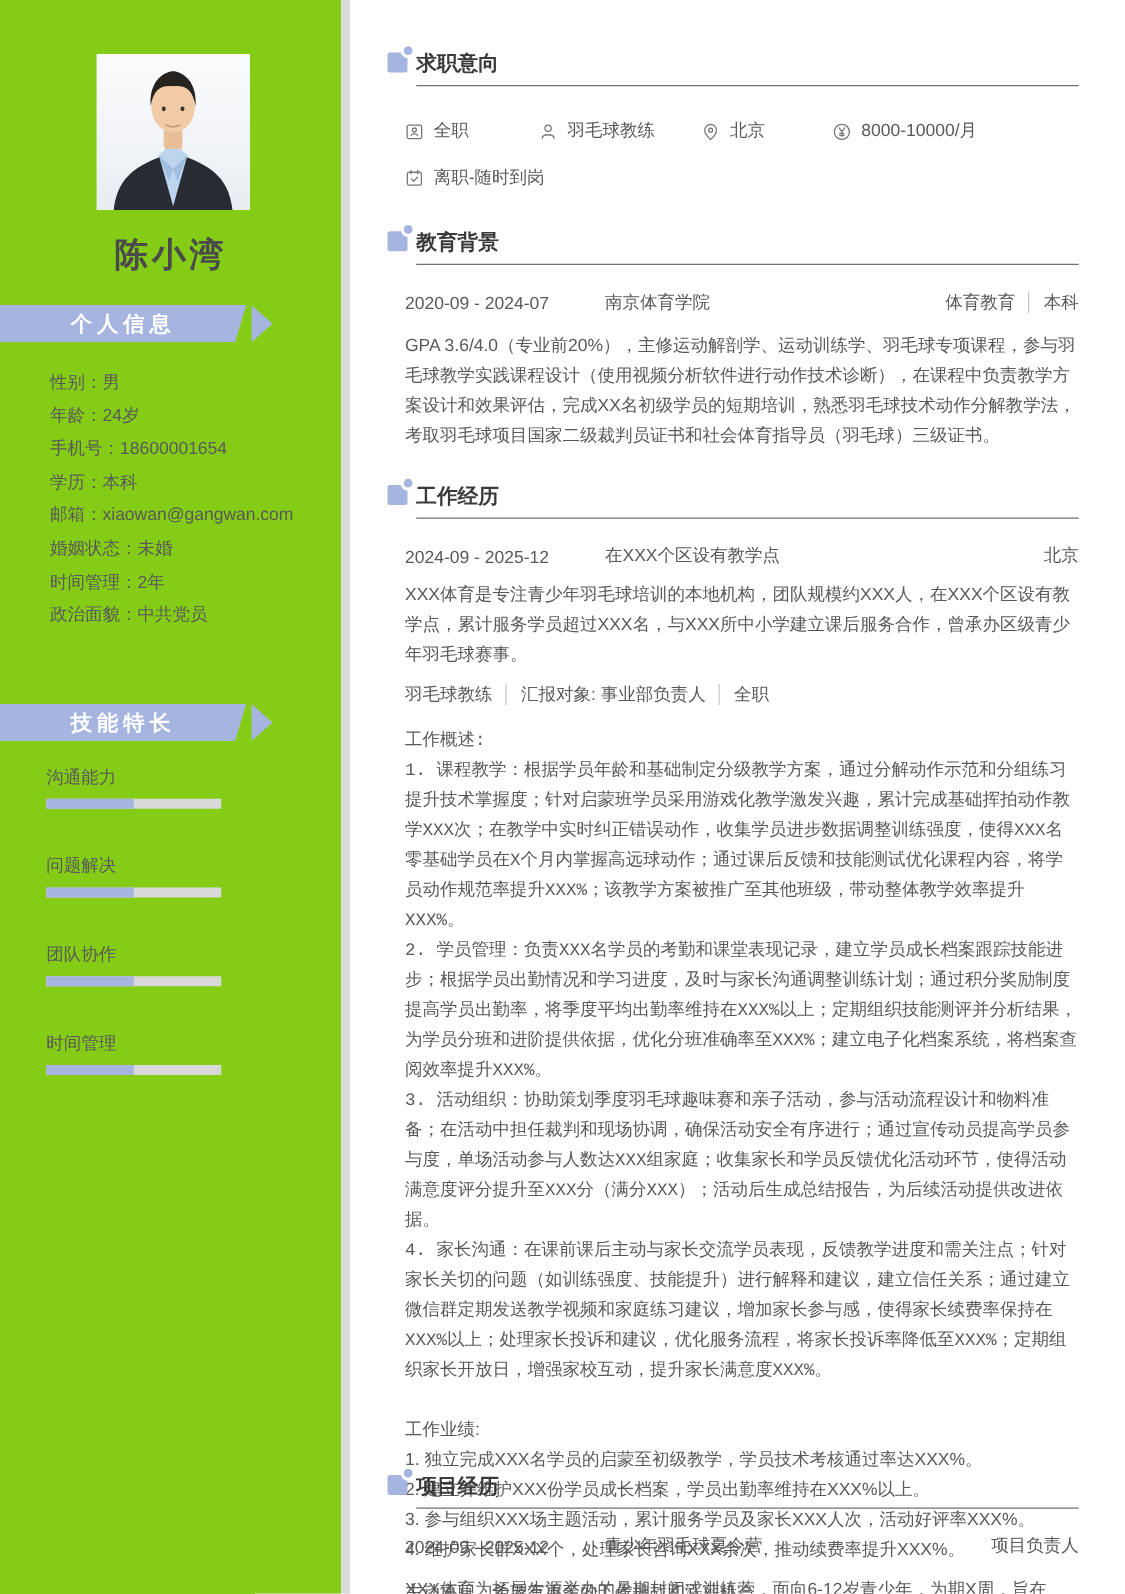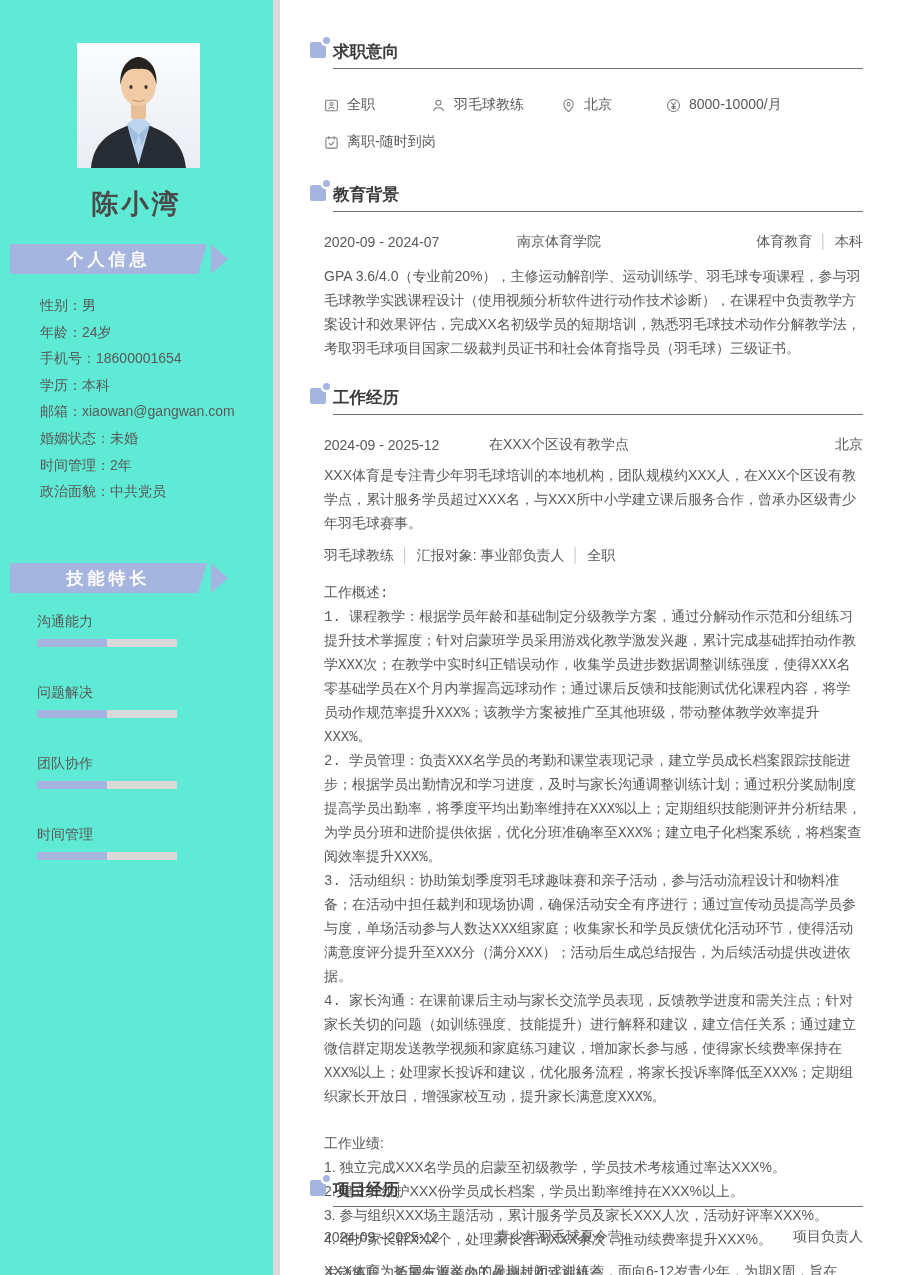--- a/index.html
+++ b/index.html
@@ -13,7 +13,7 @@
   }
   
   .v-strip { position:absolute; left:273px; top:0; width:7px; height:1275px; background:#d9d9d9; }
-  .sidebar { position:absolute; left:0; top:0; width:273px; height:1275px; background:#5eead4; }
+  .sidebar { position:absolute; left:0; top:0; width:273px; height:1275px; background:#84cc16; }
   .photo { position:absolute; left:77px; top:43px; width:123px; height:125px; overflow:hidden; }
   .name  { position:absolute; left:0; top:186px; width:273px; text-align:center;
            font-size:27px; font-weight:bold; color:#4a4a4a; letter-spacing:3px; }

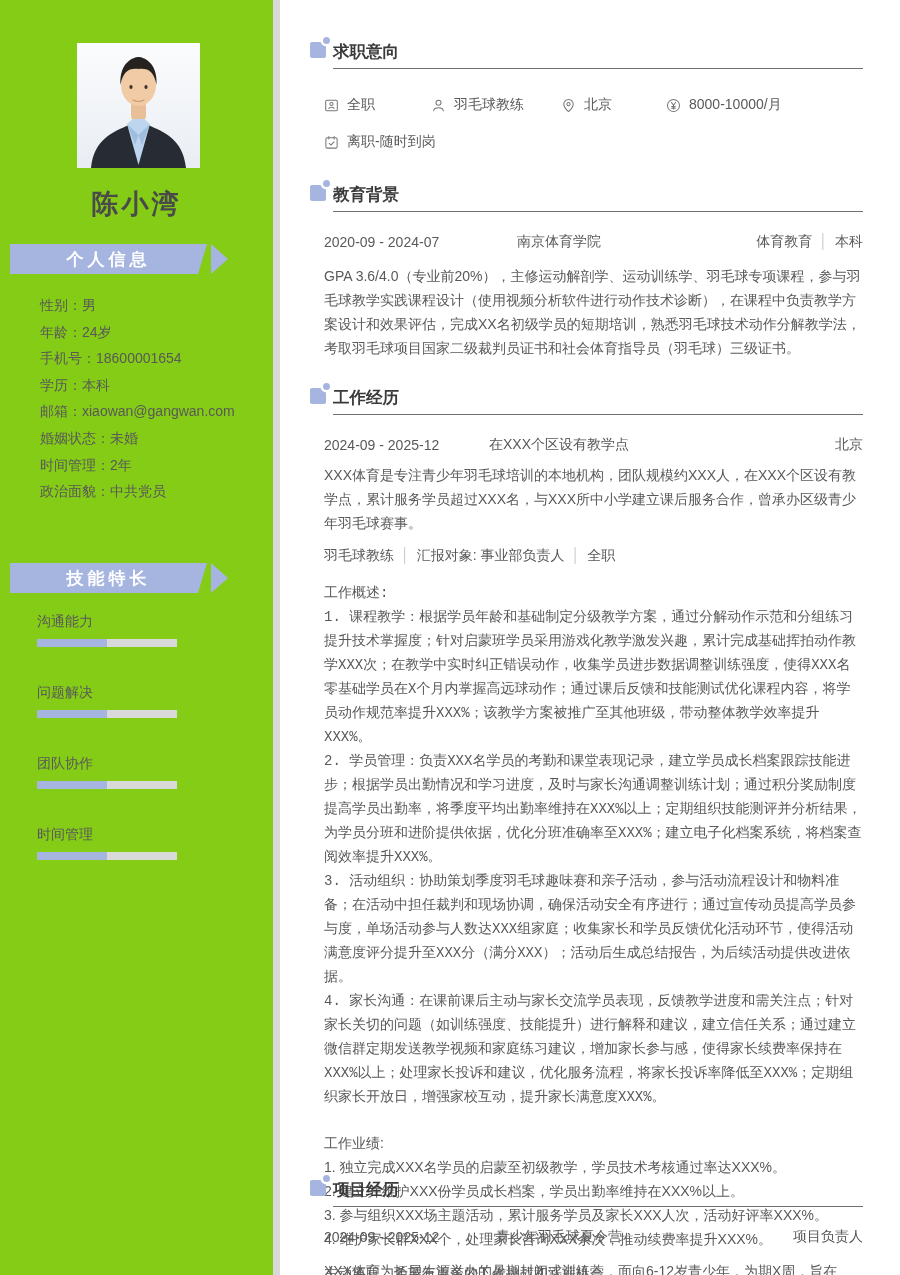--- a/index.html
+++ b/index.html
@@ -56,7 +56,7 @@
   
   .meta-row { margin-top:20px; display:flex; align-items:center; font-size:14px; color:var(--body); height:20px; }
   .meta-date { width:160px; }
-  .meta-mid  { width:150px; text-align:center; white-space:nowrap; }
+  .meta-mid  { width:150px; white-space:nowrap; }
   .meta-spacer { flex:1; }
   .meta-right { text-align:right; white-space:nowrap; }
   .sep { color:#c9c9c9; padding:0 7px; }

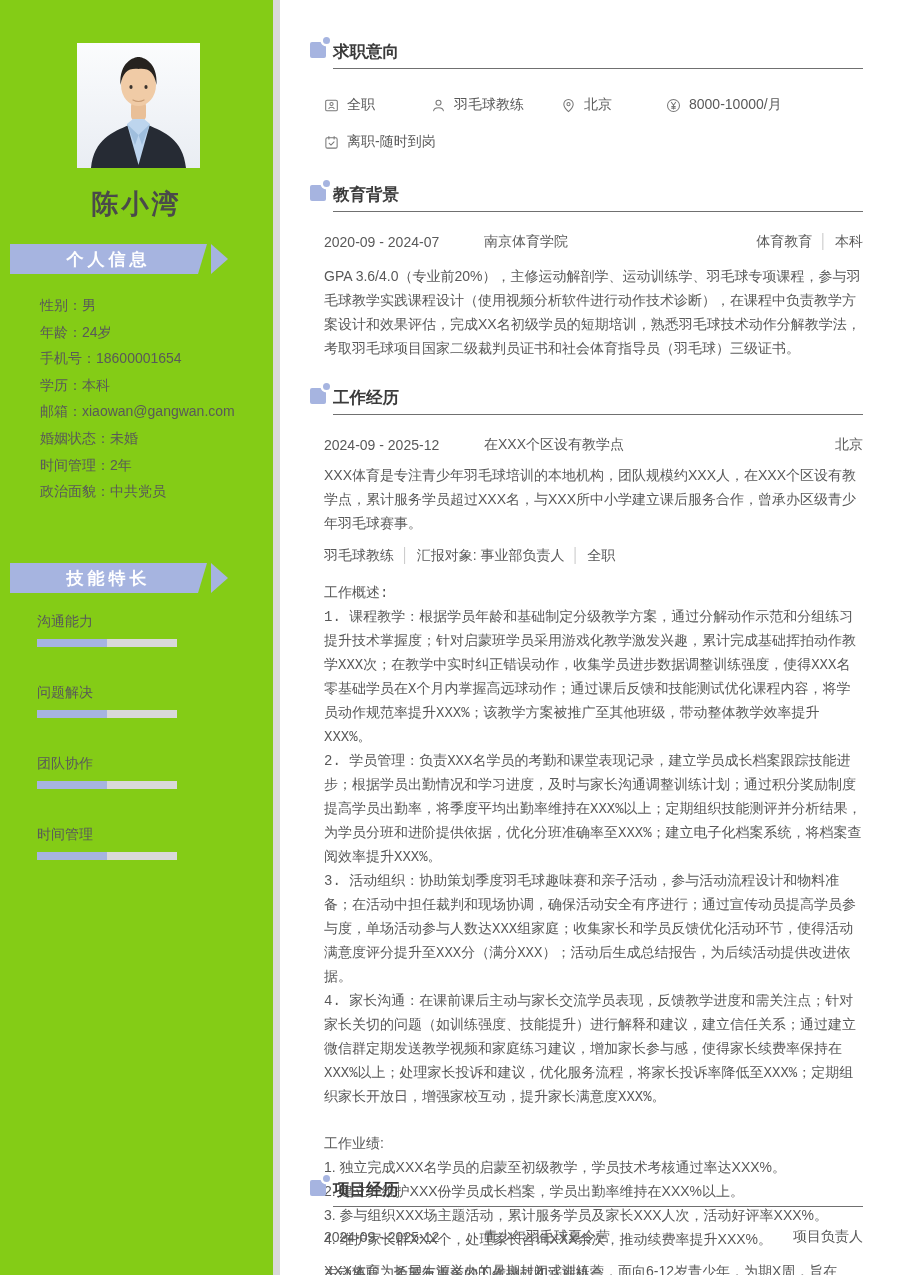--- a/index.html
+++ b/index.html
@@ -17,7 +17,7 @@
   .photo { position:absolute; left:77px; top:43px; width:123px; height:125px; overflow:hidden; }
   .name  { position:absolute; left:0; top:186px; width:273px; text-align:center;
            font-size:27px; font-weight:bold; color:#4a4a4a; letter-spacing:3px; }
-  .banner { position:absolute; left:10px; width:220px; height:44px; }
+  .banner { position:absolute; left:0; width:220px; height:44px; }
   .banner-band { position:absolute; left:0; top:0; width:197px; height:30px; background:var(--accent);
     clip-path:polygon(0 0,100% 0,calc(100% - 9px) 100%,0 100%);
     display:flex; align-items:center; justify-content:center;

